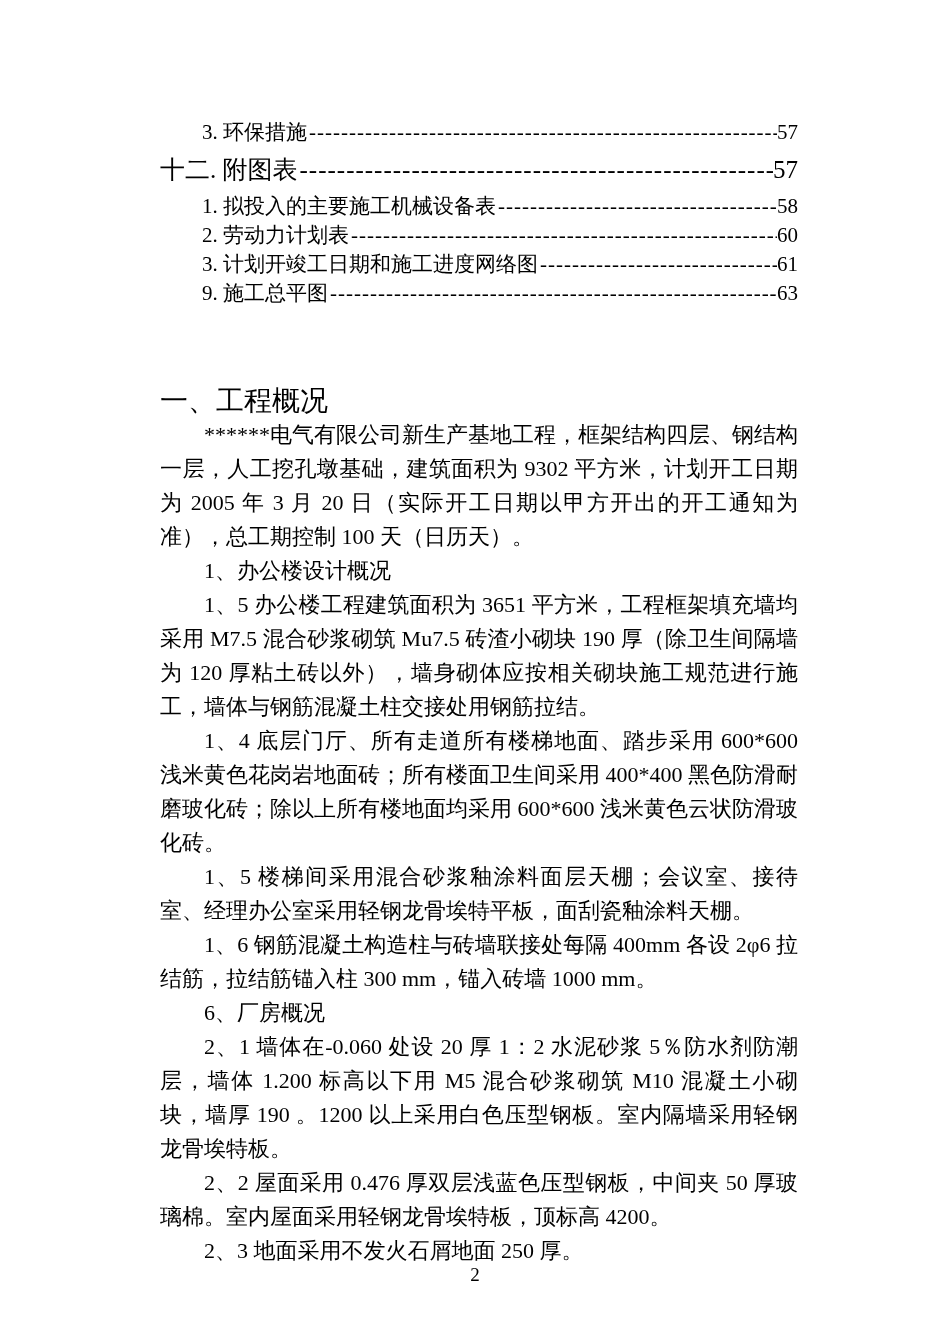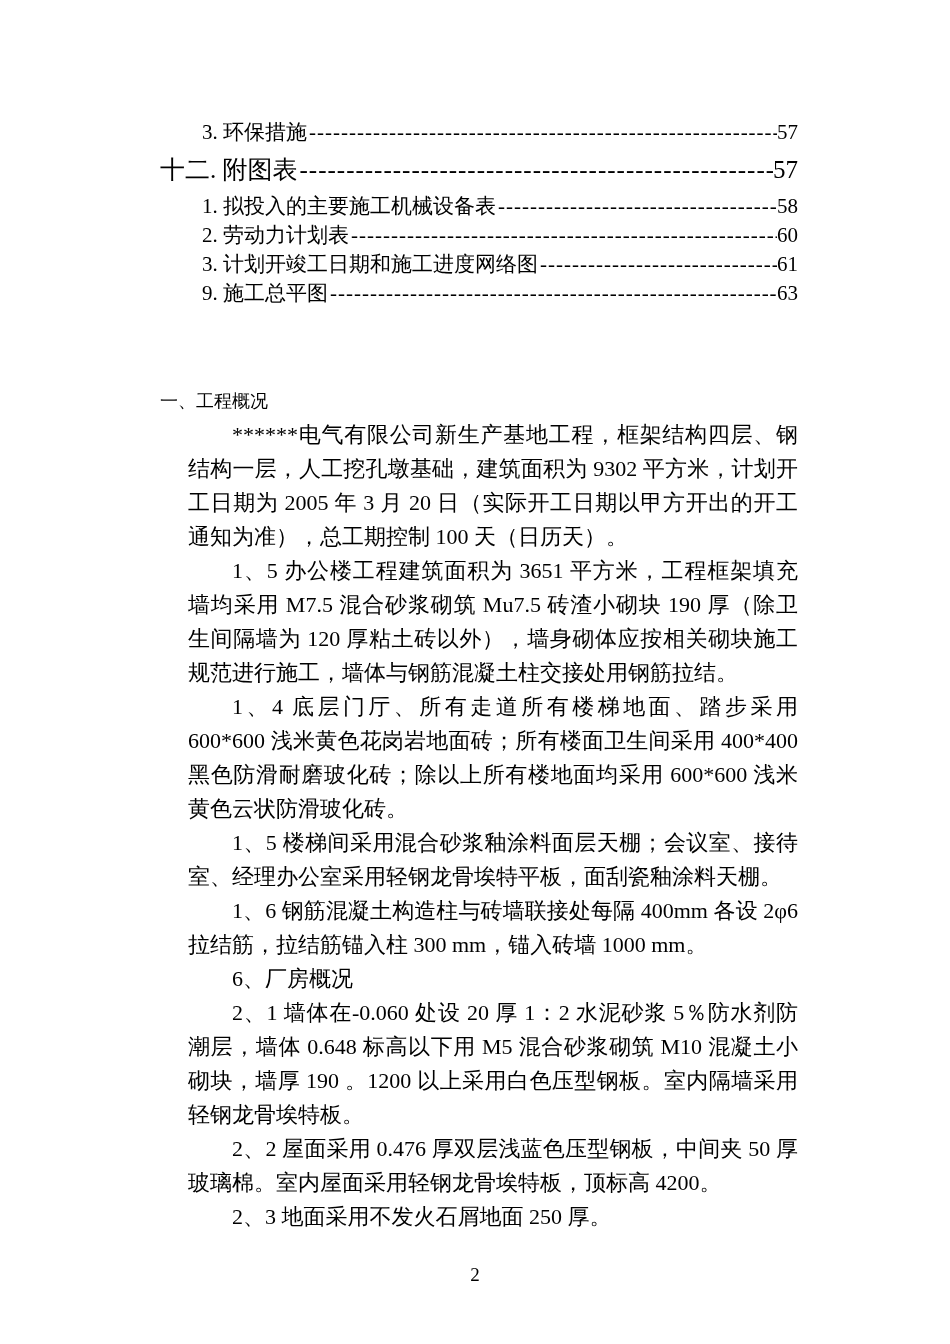--- a/index.html
+++ b/index.html
@@ -47,7 +47,7 @@
   
   .body-section { margin-top: 76px; }
   .heading {
-    font-size: 18px;
+    font-size: 28px;
     line-height: 34px;
   }
   .para {

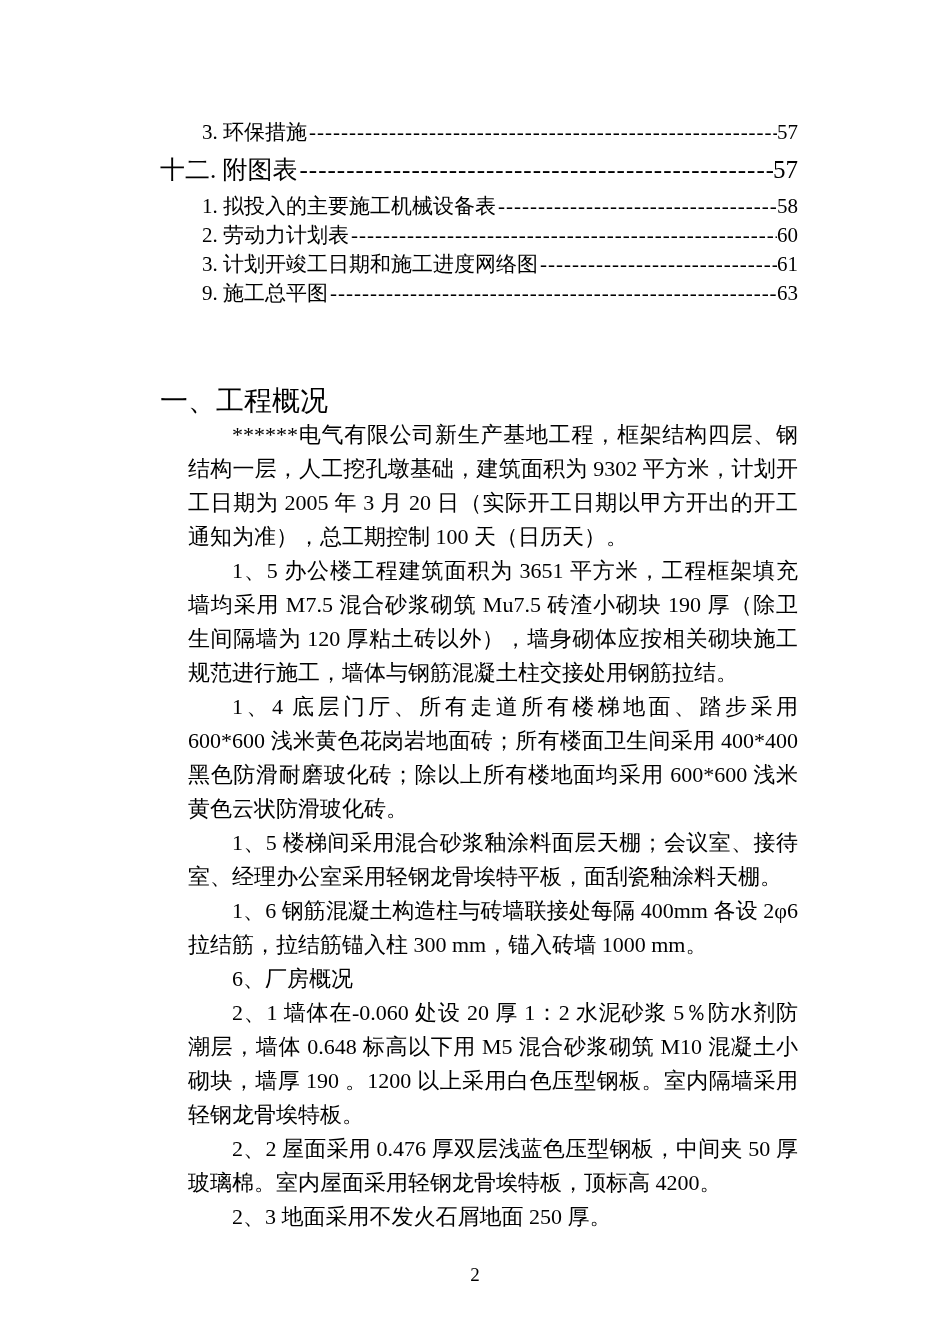--- a/index.html
+++ b/index.html
@@ -55,7 +55,6 @@
     line-height: 34px;
     text-indent: 2em;
     text-align: justify;
-    margin-left: 28px;
   }
 
   

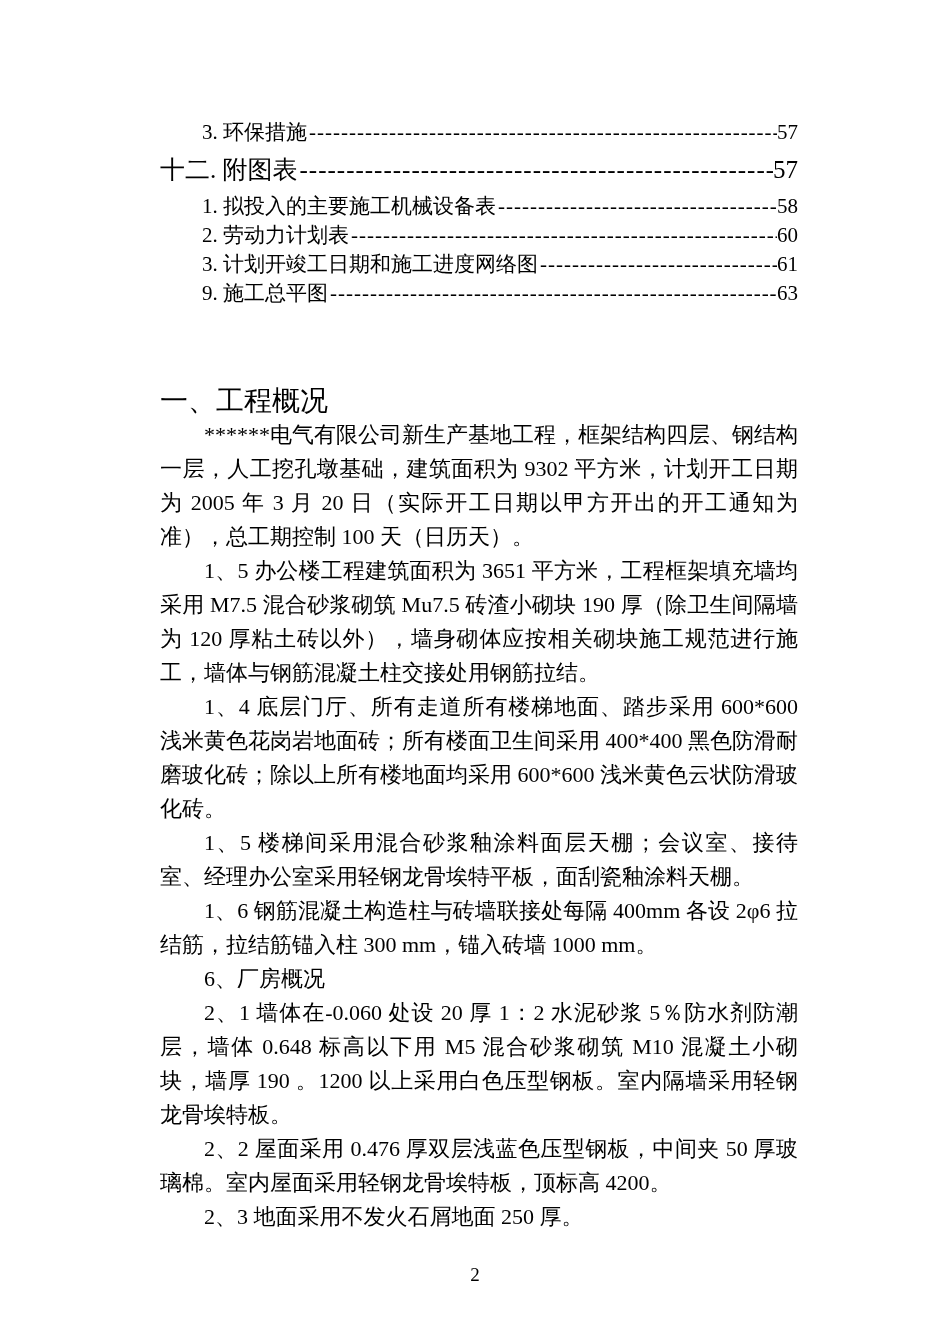--- a/index.html
+++ b/index.html
@@ -117,6 +117,7 @@
     <div class="body-section">
       <div class="heading">一、工程概况</div>
       <p class="para">******电气有限公司新生产基地工程，框架结构四层、钢结构一层，人工挖孔墩基础，建筑面积为 9302 平方米，计划开工日期为 2005 年 3 月 20 日（实际开工日期以甲方开出的开工通知为准），总工期控制 100 天（日历天）。</p>
+      <p class="para">1、办公楼设计概况</p>
       <p class="para">1、5 办公楼工程建筑面积为 3651 平方米，工程框架填充墙均采用 M7.5 混合砂浆砌筑 Mu7.5 砖渣小砌块 190 厚（除卫生间隔墙为 120 厚粘土砖以外），墙身砌体应按相关砌块施工规范进行施工，墙体与钢筋混凝土柱交接处用钢筋拉结。</p>
       <p class="para">1、4 底层门厅、所有走道所有楼梯地面、踏步采用 600*600 浅米黄色花岗岩地面砖；所有楼面卫生间采用 400*400 黑色防滑耐磨玻化砖；除以上所有楼地面均采用 600*600 浅米黄色云状防滑玻化砖。</p>
       <p class="para">1、5 楼梯间采用混合砂浆釉涂料面层天棚；会议室、接待室、经理办公室采用轻钢龙骨埃特平板，面刮瓷釉涂料天棚。</p>

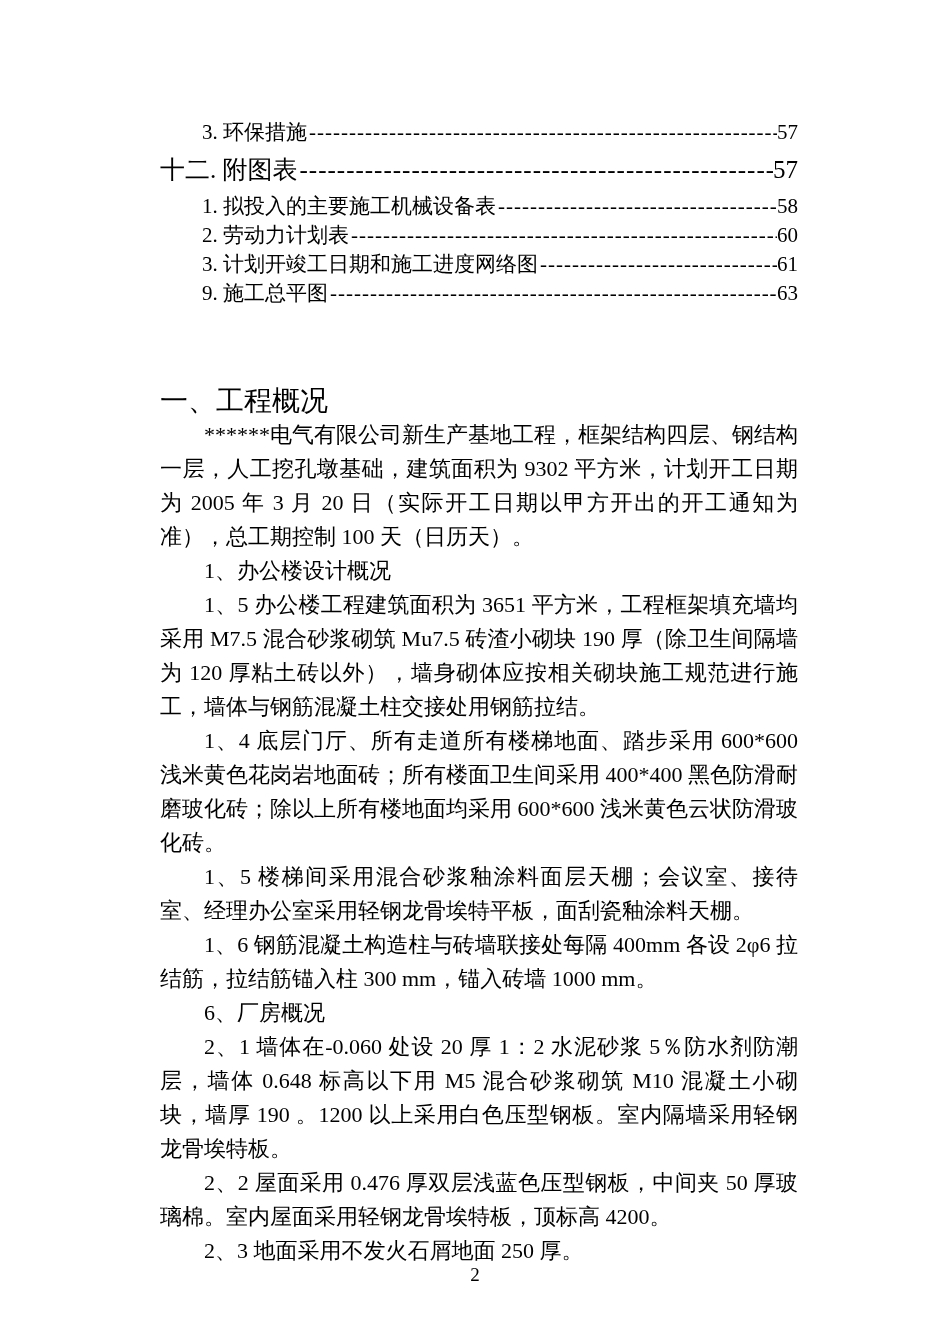--- a/index.html
+++ b/index.html
@@ -123,7 +123,7 @@
       <p class="para">1、5 楼梯间采用混合砂浆釉涂料面层天棚；会议室、接待室、经理办公室采用轻钢龙骨埃特平板，面刮瓷釉涂料天棚。</p>
       <p class="para">1、6 钢筋混凝土构造柱与砖墙联接处每隔 400mm 各设 2φ6 拉结筋，拉结筋锚入柱 300 mm，锚入砖墙 1000 mm。</p>
       <p class="para">6、厂房概况</p>
-      <p class="para">2、1 墙体在-0.060 处设 20 厚 1：2 水泥砂浆 5％防水剂防潮层，墙体 0.648 标高以下用 M5 混合砂浆砌筑 M10 混凝土小砌块，墙厚 190 。1200 以上采用白色压型钢板。室内隔墙采用轻钢龙骨埃特板。</p>
+      <p class="para">2、1 墙体在-0.060 处设 20 厚 1：2 水泥砂浆 5％防水剂防潮层，墙体 1.200 标高以下用 M5 混合砂浆砌筑 M10 混凝土小砌块，墙厚 190 。1200 以上采用白色压型钢板。室内隔墙采用轻钢龙骨埃特板。</p>
       <p class="para">2、2 屋面采用 0.476 厚双层浅蓝色压型钢板，中间夹 50 厚玻璃棉。室内屋面采用轻钢龙骨埃特板，顶标高 4200。</p>
       <p class="para">2、3 地面采用不发火石屑地面 250 厚。</p>
 

